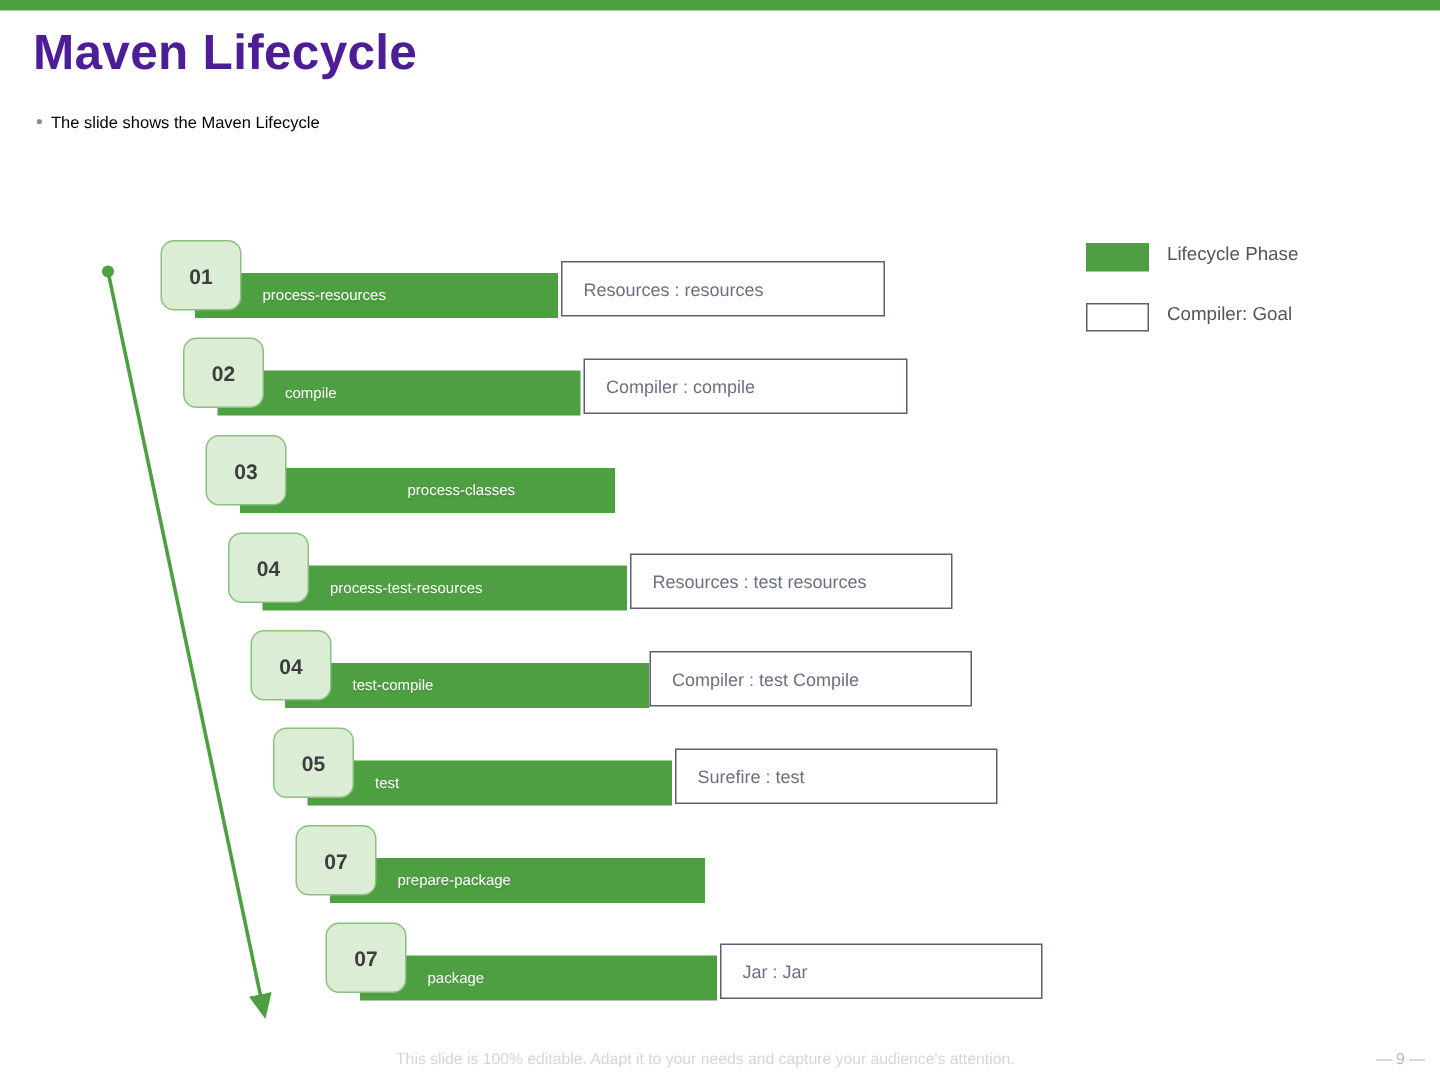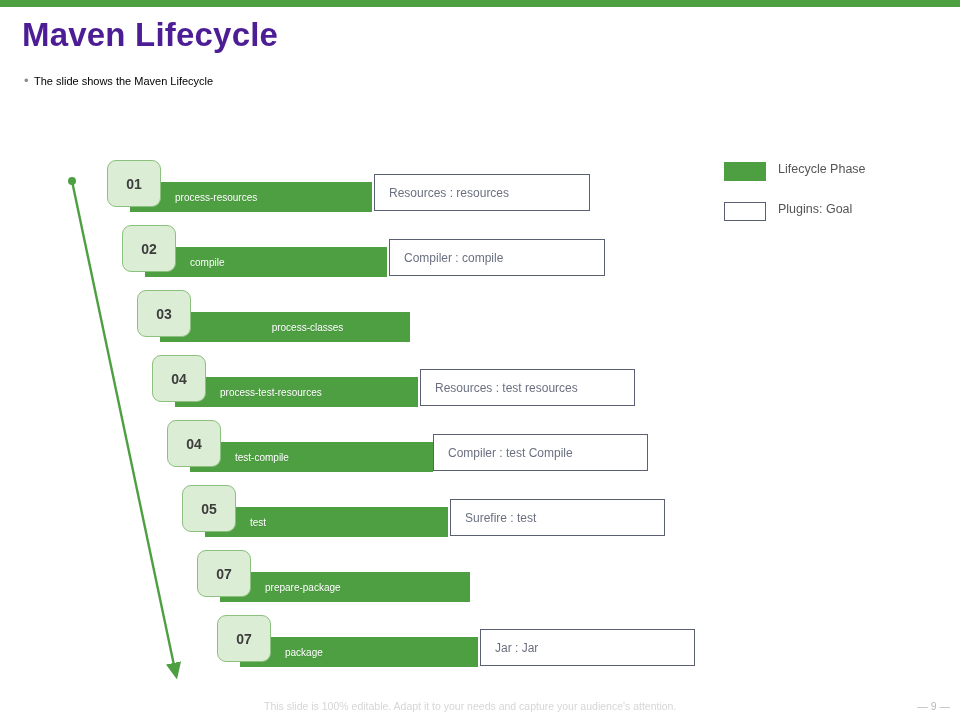--- a/index.html
+++ b/index.html
@@ -302,7 +302,7 @@
       </div>
       <div class="legend-item">
         <span class="legend-swatch hollow"></span>
-        <span class="legend-label">Plugins: Goal</span>
+        <span class="legend-label">Compiler: Goal</span>
       </div>
     </div>
 

